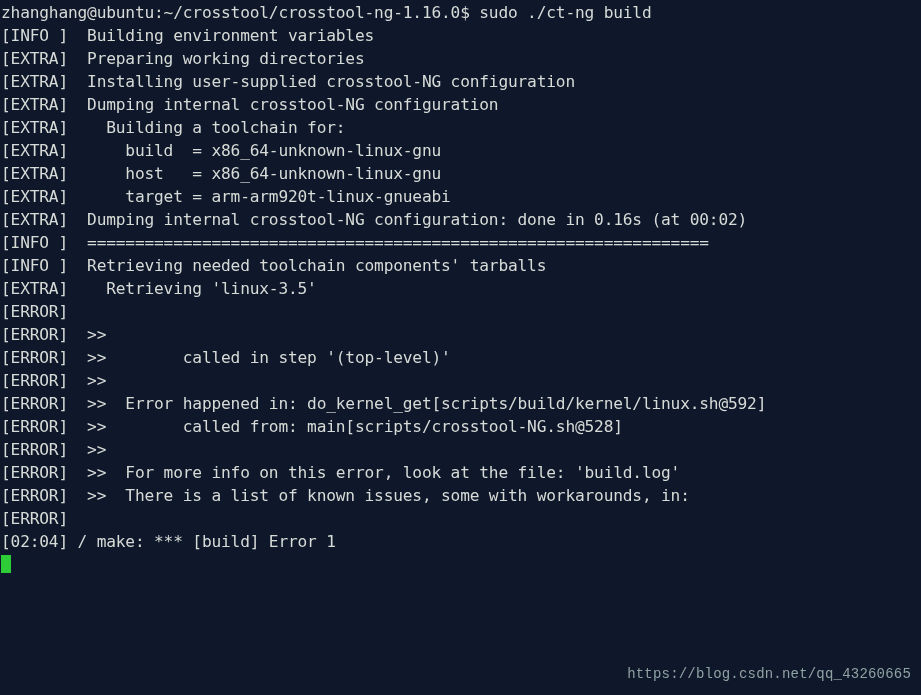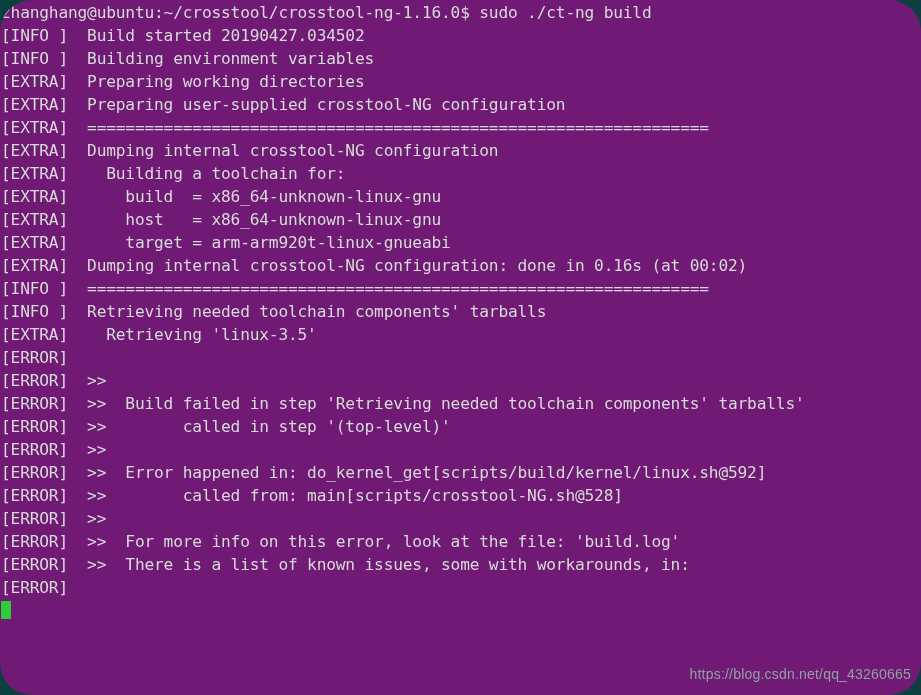--- a/index.html
+++ b/index.html
@@ -62,7 +62,7 @@
 </head>
 <body style="background: rgb(12, 64, 64);">
 
-<div id="terminal" style="background: #701a75; color: rgb(215, 219, 215); border-radius: 32px;">
+<div id="terminal" style="background: #0f172a; color: rgb(215, 219, 215);">
 
   <div id="screen">
     <div class="line">zhanghang@ubuntu:~/crosstool/crosstool-ng-1.16.0$ sudo ./ct-ng build</div>

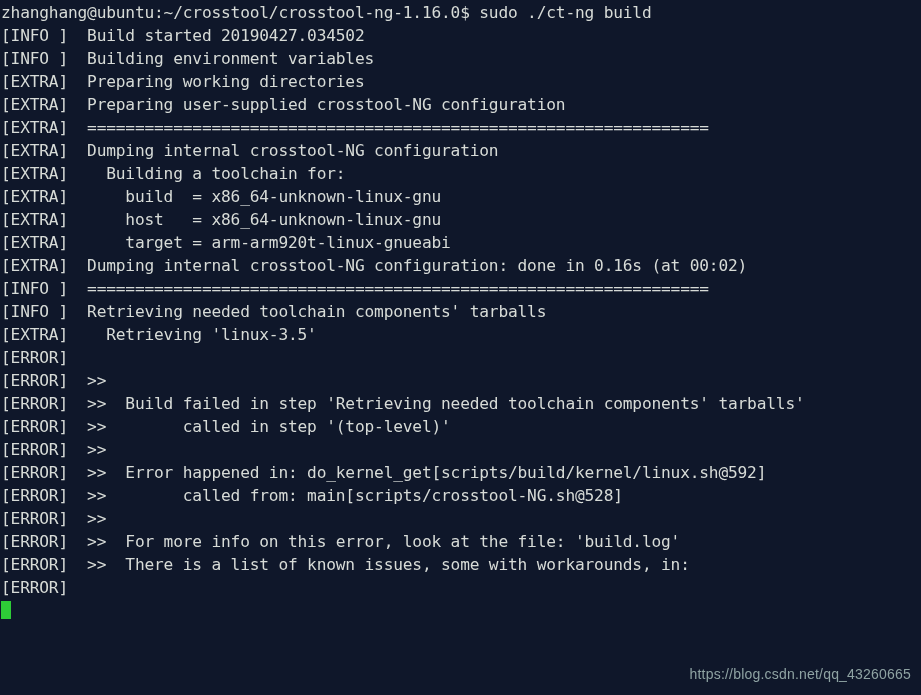--- a/index.html
+++ b/index.html
@@ -66,7 +66,6 @@
 
   <div id="screen">
     <div class="line">zhanghang@ubuntu:~/crosstool/crosstool-ng-1.16.0$ sudo ./ct-ng build</div>
-    <div class="line">[INFO ]  Build started 20190427.034502</div>
     <div class="line">[INFO ]  Building environment variables</div>
     <div class="line">[EXTRA]  Preparing working directories</div>
     <div class="line">[EXTRA]  Preparing user-supplied crosstool-NG configuration</div>

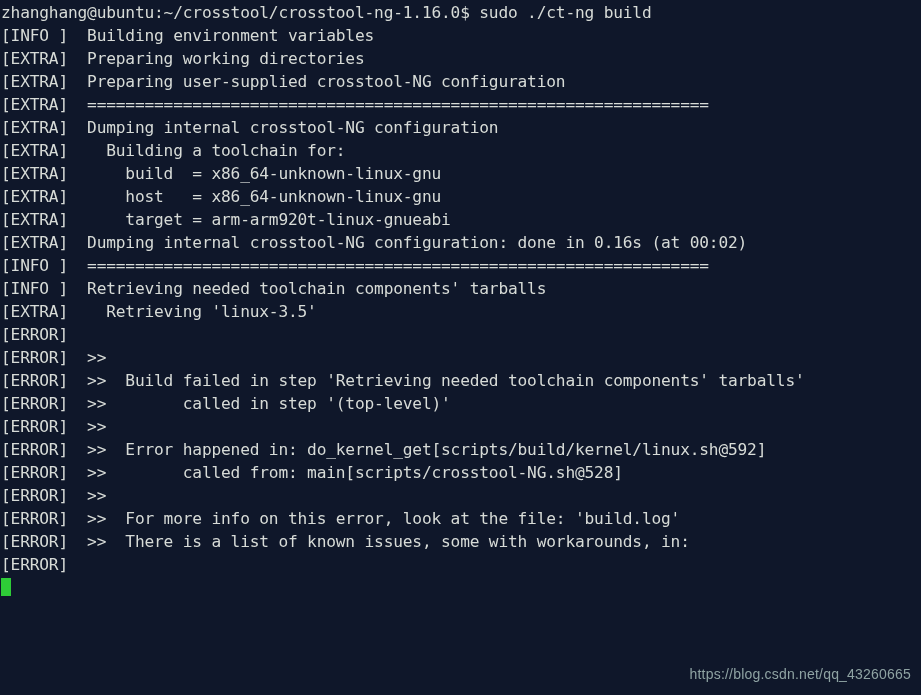--- a/index.html
+++ b/index.html
@@ -68,7 +68,7 @@
     <div class="line">zhanghang@ubuntu:~/crosstool/crosstool-ng-1.16.0$ sudo ./ct-ng build</div>
     <div class="line">[INFO ]  Building environment variables</div>
     <div class="line">[EXTRA]  Preparing working directories</div>
-    <div class="line">[EXTRA]  Preparing user-supplied crosstool-NG configuration</div>
+    <div class="line">[EXTRA]  Installing user-supplied crosstool-NG configuration</div>
     <div class="line">[EXTRA]  =================================================================</div>
     <div class="line">[EXTRA]  Dumping internal crosstool-NG configuration</div>
     <div class="line">[EXTRA]    Building a toolchain for:</div>

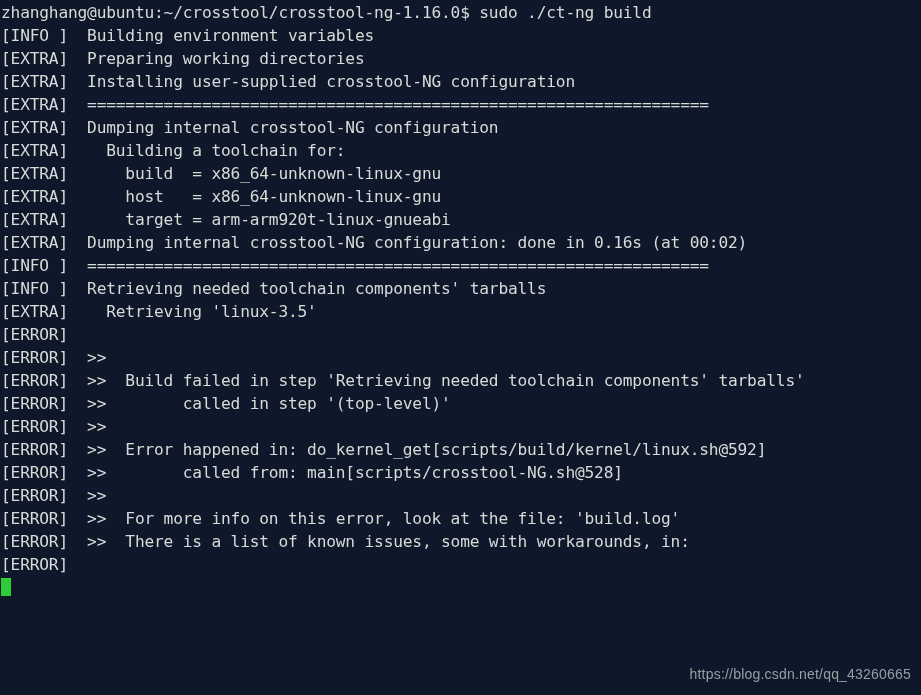--- a/index.html
+++ b/index.html
@@ -69,7 +69,6 @@
     <div class="line">[INFO ]  Building environment variables</div>
     <div class="line">[EXTRA]  Preparing working directories</div>
     <div class="line">[EXTRA]  Installing user-supplied crosstool-NG configuration</div>
-    <div class="line">[EXTRA]  =================================================================</div>
     <div class="line">[EXTRA]  Dumping internal crosstool-NG configuration</div>
     <div class="line">[EXTRA]    Building a toolchain for:</div>
     <div class="line">[EXTRA]      build  = x86_64-unknown-linux-gnu</div>

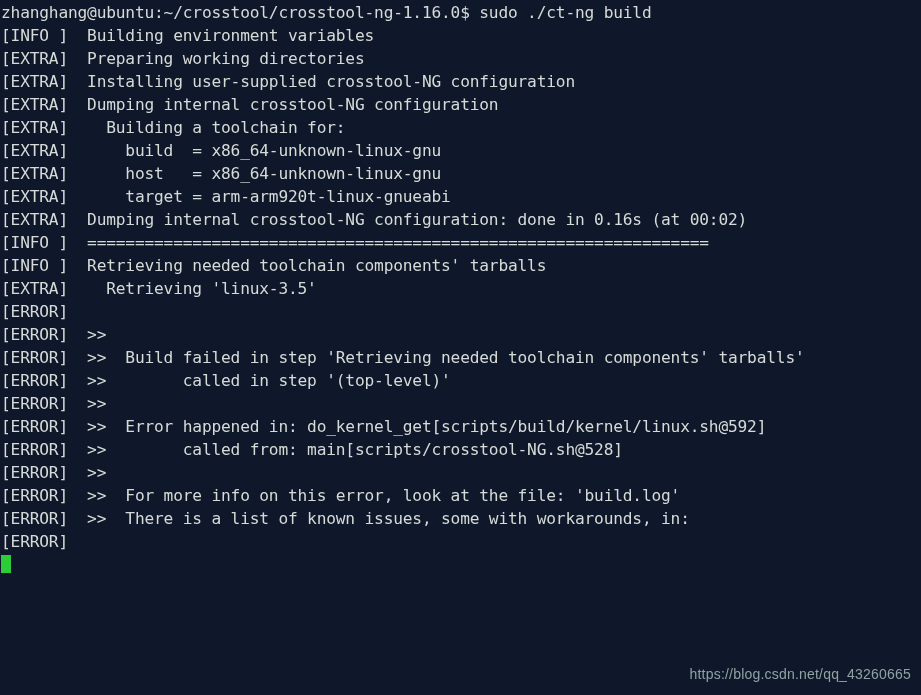--- a/index.html
+++ b/index.html
@@ -80,7 +80,6 @@
     <div class="line">[EXTRA]    Retrieving 'linux-3.5'</div>
     <div class="line">[ERROR]</div>
     <div class="line">[ERROR]  &gt;&gt;</div>
-    <div class="line">[ERROR]  &gt;&gt;  Build failed in step 'Retrieving needed toolchain components' tarballs'</div>
     <div class="line">[ERROR]  &gt;&gt;        called in step '(top-level)'</div>
     <div class="line">[ERROR]  &gt;&gt;</div>
     <div class="line">[ERROR]  &gt;&gt;  Error happened in: do_kernel_get[scripts/build/kernel/linux.sh@592]</div>

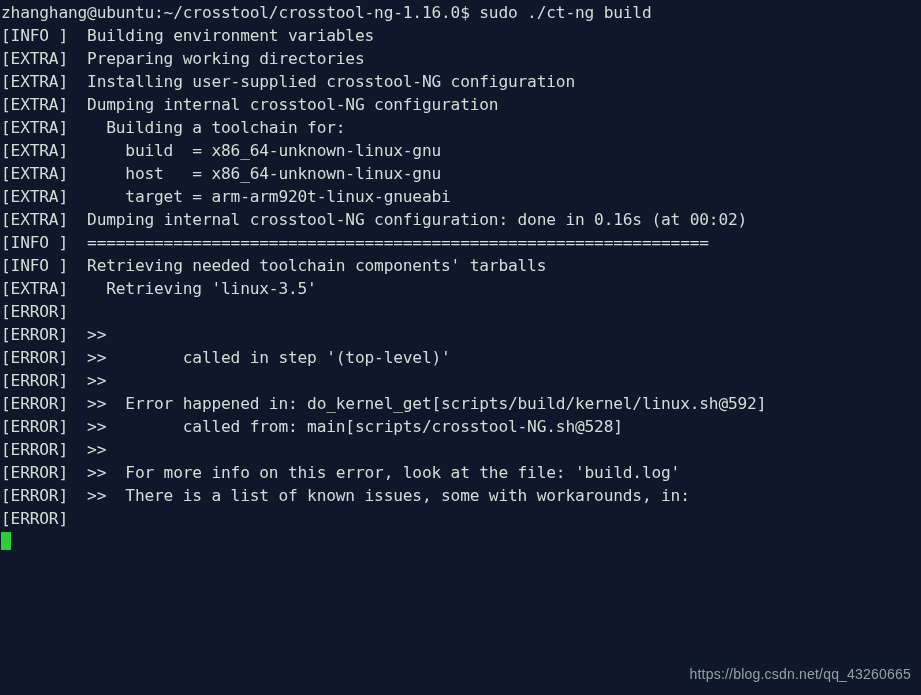--- a/index.html
+++ b/index.html
@@ -88,6 +88,7 @@
     <div class="line">[ERROR]  &gt;&gt;  For more info on this error, look at the file: 'build.log'</div>
     <div class="line">[ERROR]  &gt;&gt;  There is a list of known issues, some with workarounds, in:</div>
     <div class="line">[ERROR]</div>
+    <div class="line">[02:04] / make: *** [build] Error 1</div>
     <div class="cursor-line"><span class="cursor-block" style="background: rgb(46, 204, 55);"></span></div>
   </div>
 

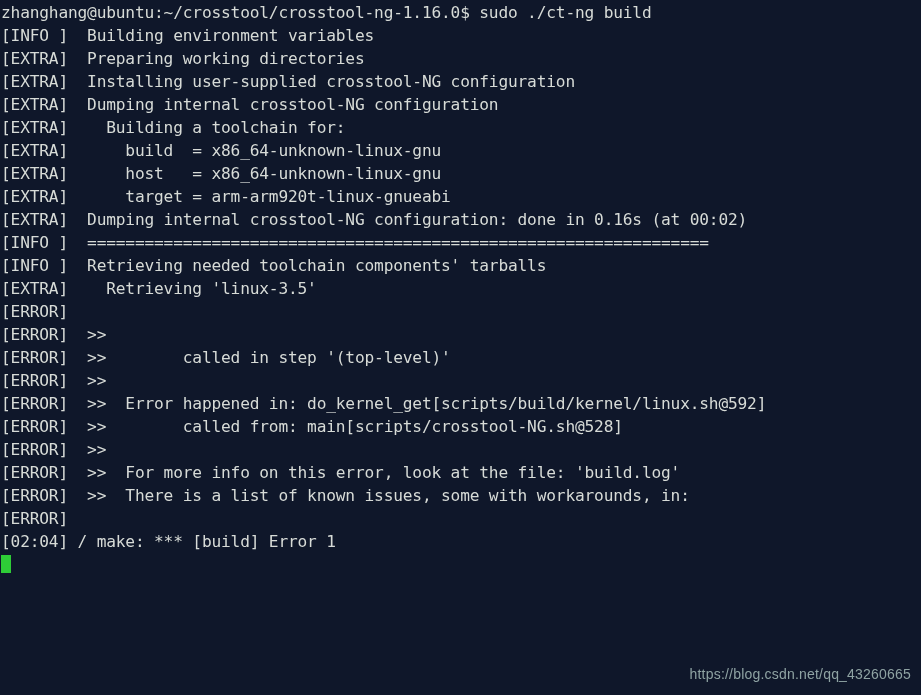--- a/index.html
+++ b/index.html
@@ -51,7 +51,7 @@
     position: absolute;
     right: 10px;
     top: 663px;
-    font-family: Liberation Sans, sans-serif;
+    font-family: Liberation Mono, monospace;
     font-size: 14px;
     color: #8fa3a3;
     letter-spacing: 0.2px;

